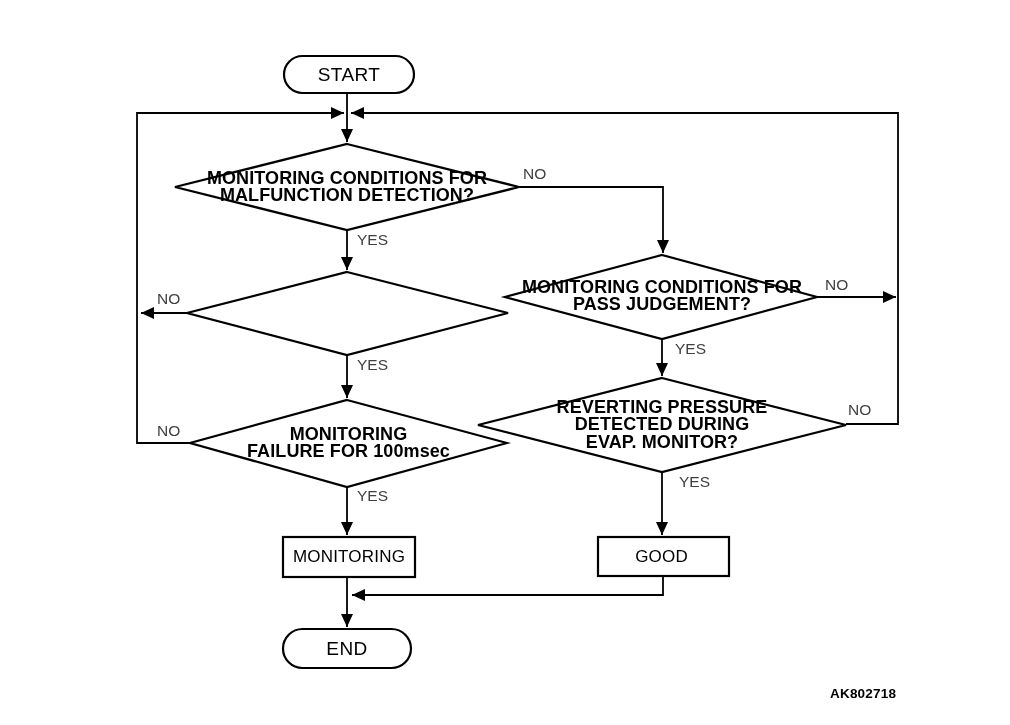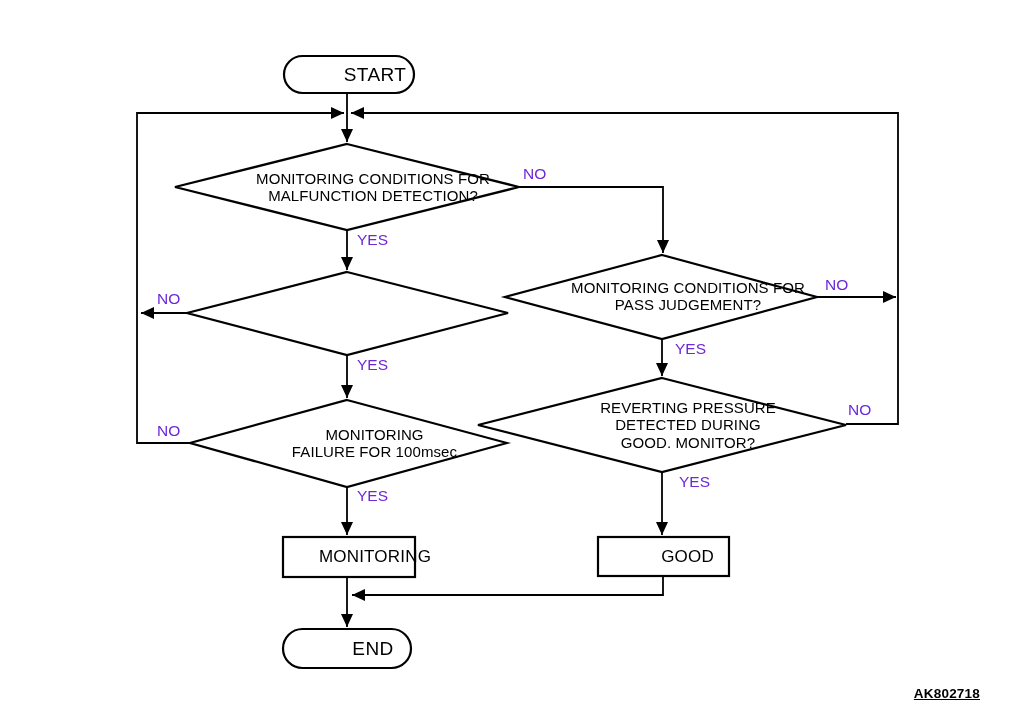--- a/index.html
+++ b/index.html
@@ -31,7 +31,6 @@
     color: #000;
     line-height: 17.5px;
     letter-spacing: 0.1px;
-    padding-left: 26px;
   }
   .terminal-label { font-size: 19px; line-height: 22px; letter-spacing: 0.4px; }
   .process-label  { font-size: 17px; line-height: 20px; letter-spacing: 0.2px; }

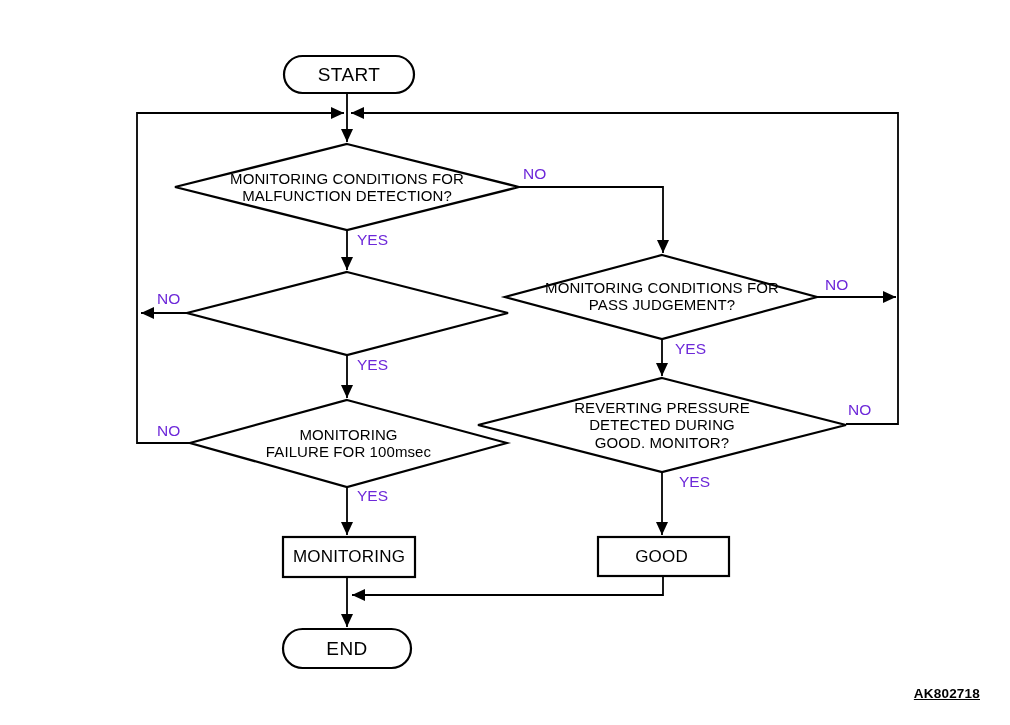--- a/index.html
+++ b/index.html
@@ -34,7 +34,7 @@
   }
   .terminal-label { font-size: 19px; line-height: 22px; letter-spacing: 0.4px; }
   .process-label  { font-size: 17px; line-height: 20px; letter-spacing: 0.2px; }
-  .decision-label { font-size: 15px; }
+  .decision-label { font-size: 18px; font-weight: bold; }
   .edge-label {
     position: absolute;
     font-size: 15.5px;

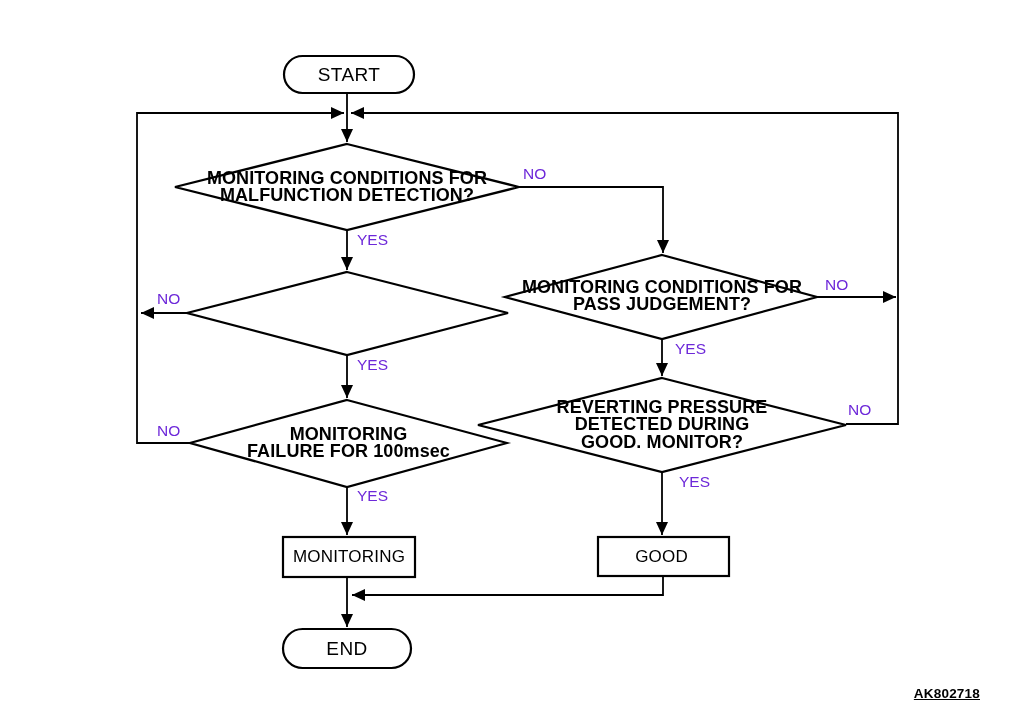--- a/index.html
+++ b/index.html
@@ -39,7 +39,7 @@
     position: absolute;
     font-size: 15.5px;
     line-height: 16px;
-    color: #6d28d9;
+    color: #404040;
     white-space: nowrap;
   }
   .figure-code {

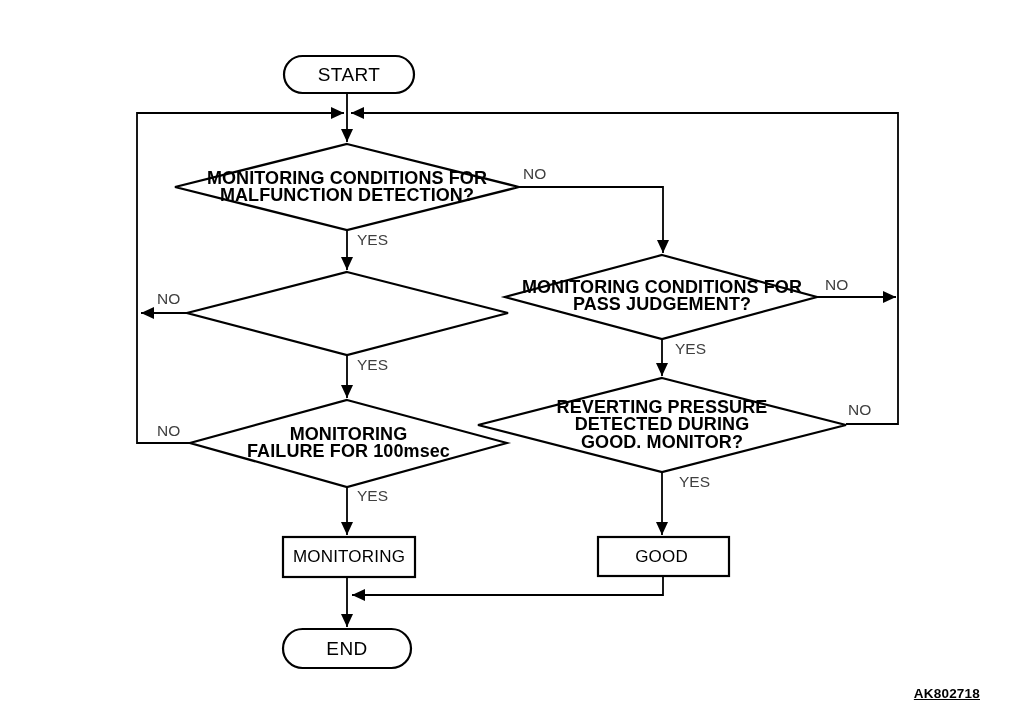--- a/index.html
+++ b/index.html
@@ -124,7 +124,7 @@
 
   <div class="node-label decision-label" style="left:478px; top:380px; width:368px; height:90px;">REVERTING PRESSURE
 DETECTED DURING
-GOOD. MONITOR?</div>
+EVAP. MONITOR?</div>
 
   <div class="node-label process-label" style="left:283px; top:537px; width:132px; height:40px;">MONITORING</div>
 

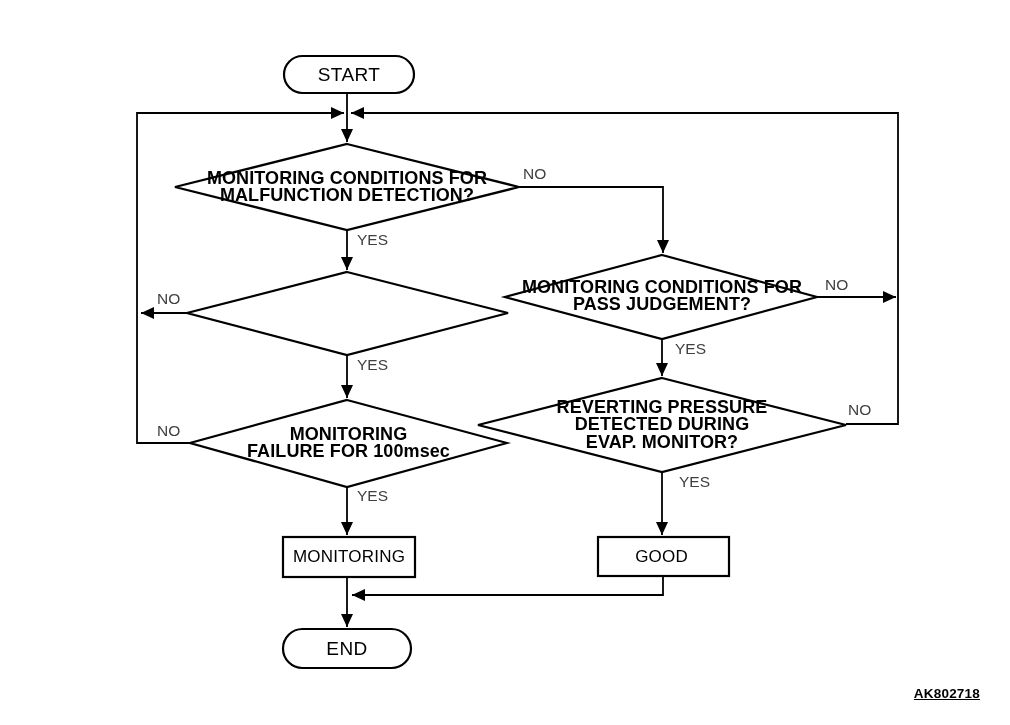--- a/index.html
+++ b/index.html
@@ -47,11 +47,9 @@
     left: 830px;
     top: 686px;
     width: 150px;
-    text-align: right;
     font-size: 13.5px;
     font-weight: bold;
     letter-spacing: 0.2px;
-    text-decoration: underline;
   }
   .shape { fill: #ffffff; stroke: #000000; stroke-width: 2.2; }
   .edge  { fill: none; stroke: #000000; stroke-width: 1.8; }

